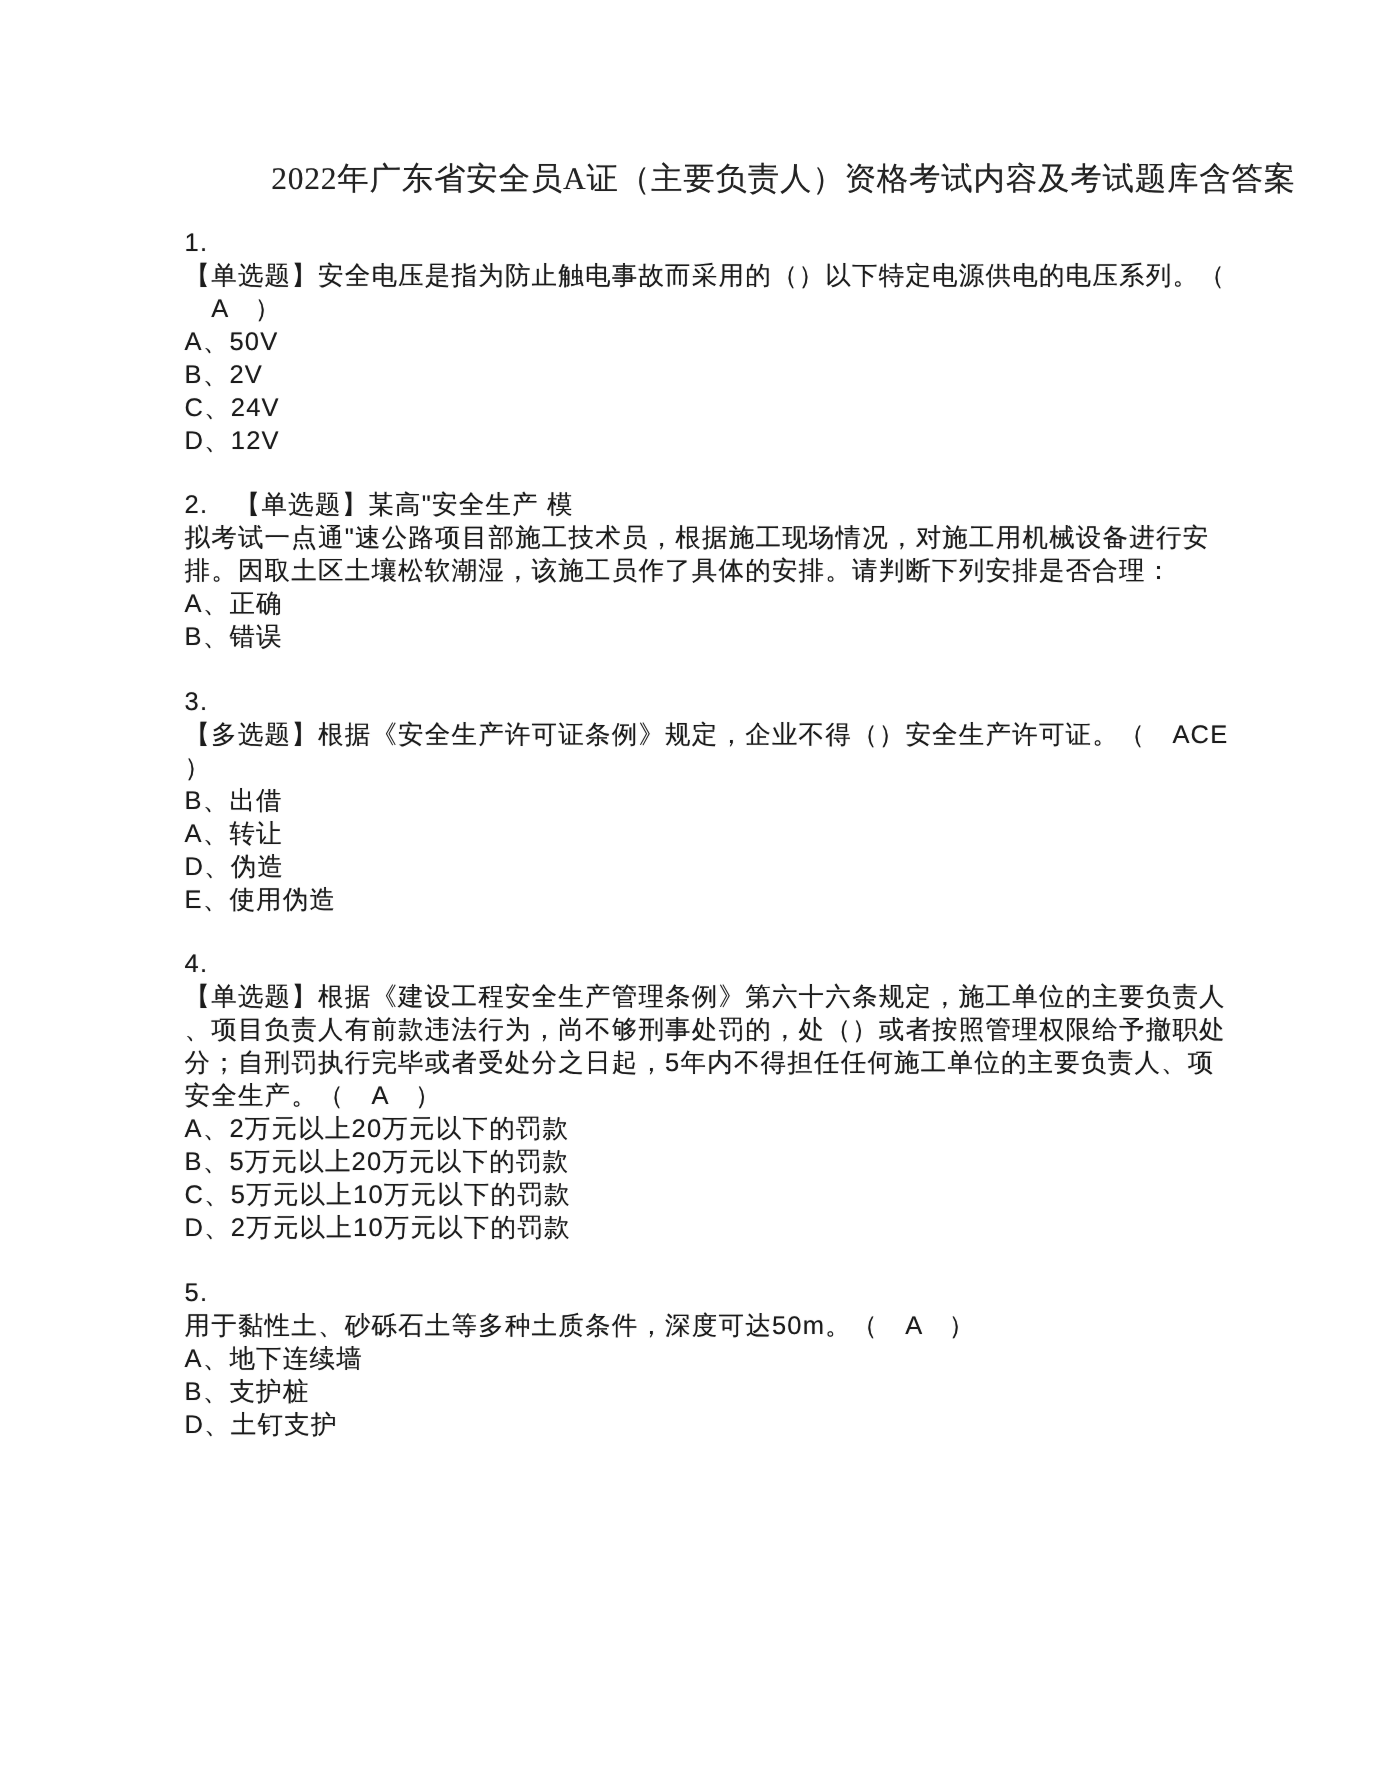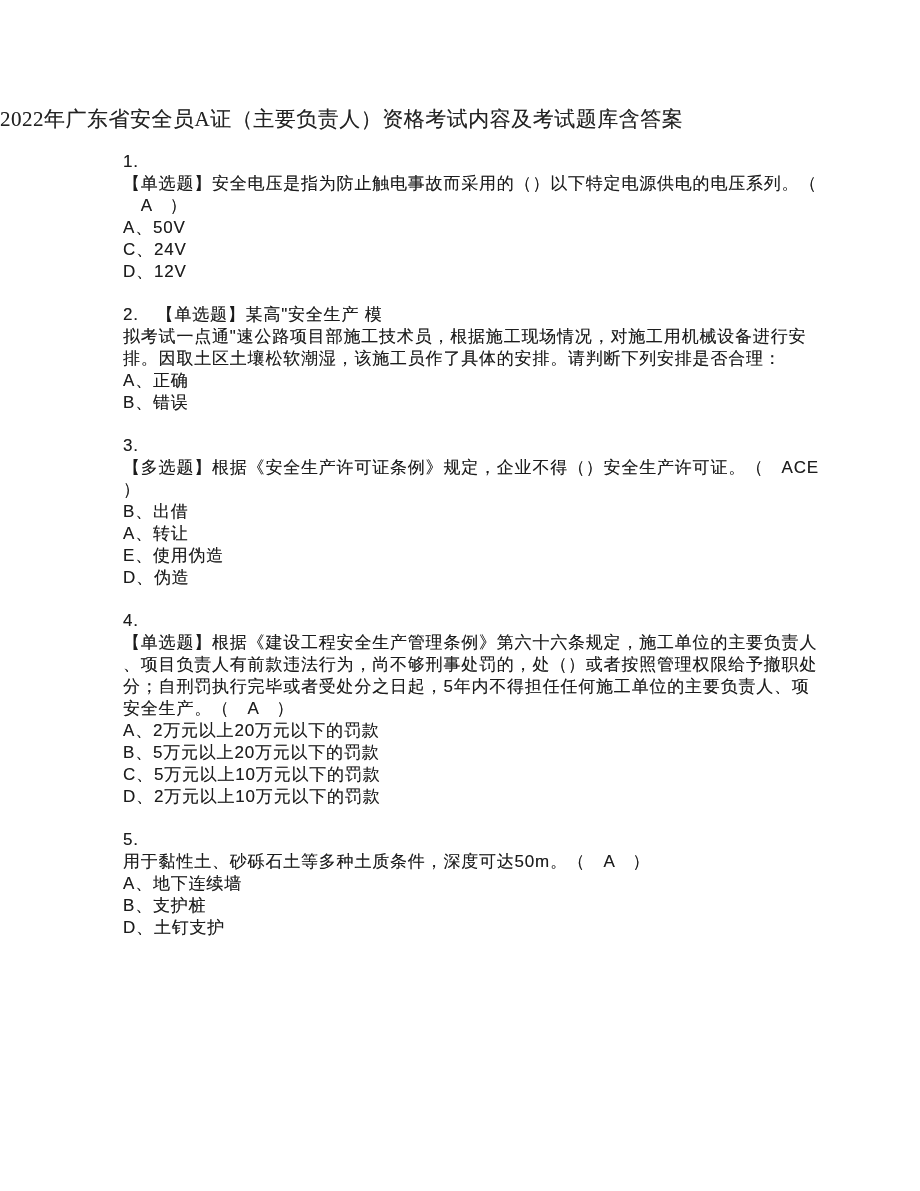--- a/index.html
+++ b/index.html
@@ -21,7 +21,7 @@
     top: 105px;
     left: 0;
     width: 864px;          
-    text-align: left;
+    text-align: right;
     font-family: "Liberation Serif", serif;
     font-size: 21px;
     letter-spacing: 0.5px;

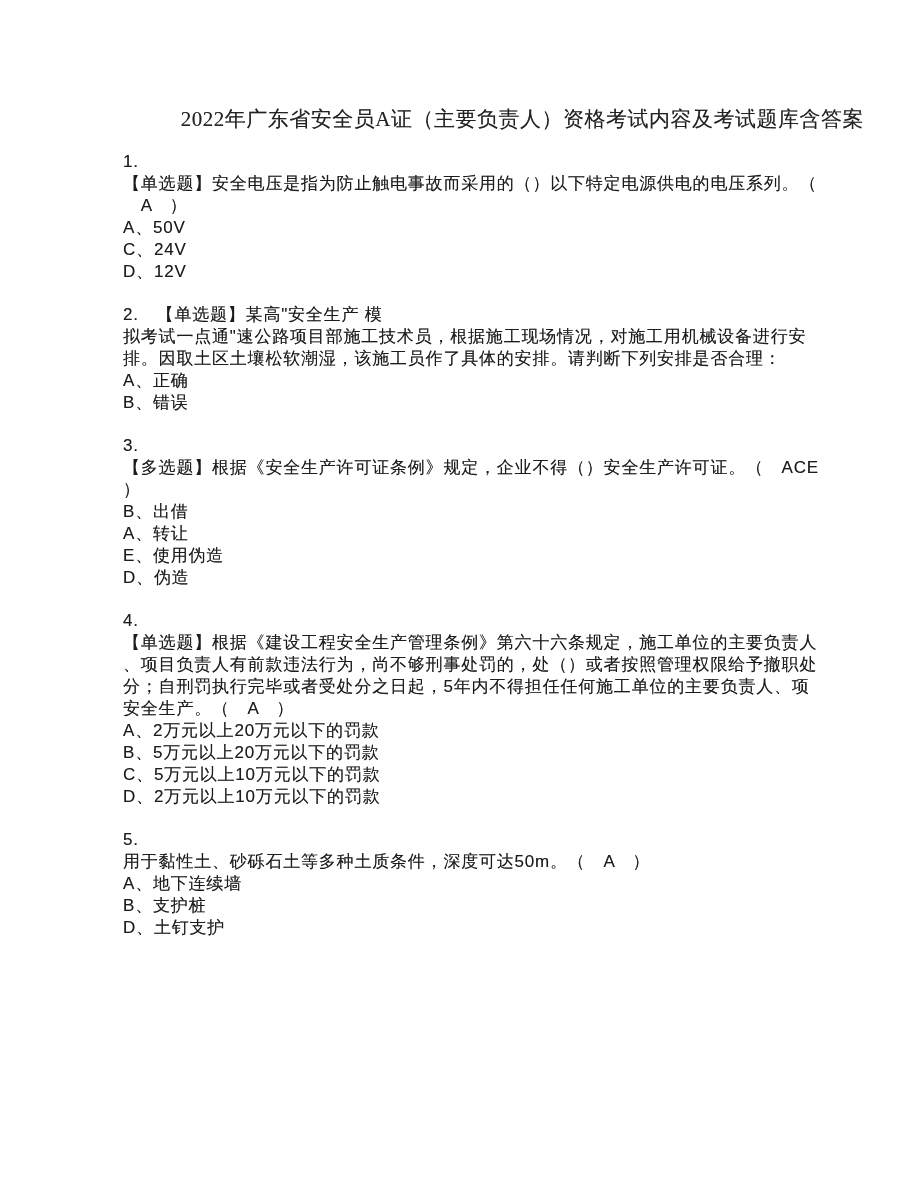--- a/index.html
+++ b/index.html
@@ -58,6 +58,7 @@
         <div class="line">【单选题】安全电压是指为防止触电事故而采用的（）以下特定电源供电的电压系列。（</div>
         <div class="line">　A　）</div>
         <div class="line">A、50V</div>
+        <div class="line">B、2V</div>
         <div class="line">C、24V</div>
         <div class="line">D、12V</div>
       </div>

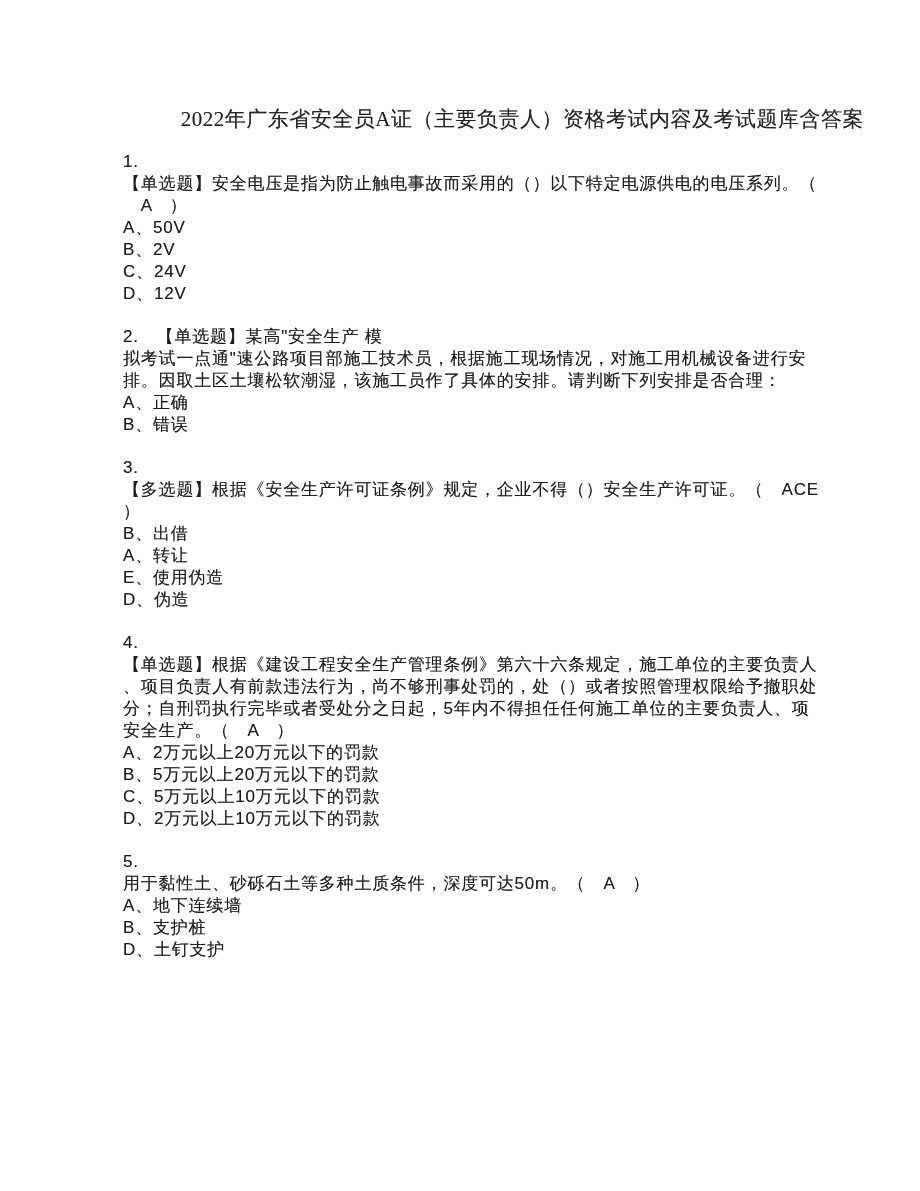--- a/index.html
+++ b/index.html
@@ -75,8 +75,8 @@
         <div class="line">）</div>
         <div class="line">B、出借</div>
         <div class="line">A、转让</div>
+        <div class="line">D、伪造</div>
         <div class="line">E、使用伪造</div>
-        <div class="line">D、伪造</div>
       </div>
       <div class="question">
         <div class="line">4.</div>

